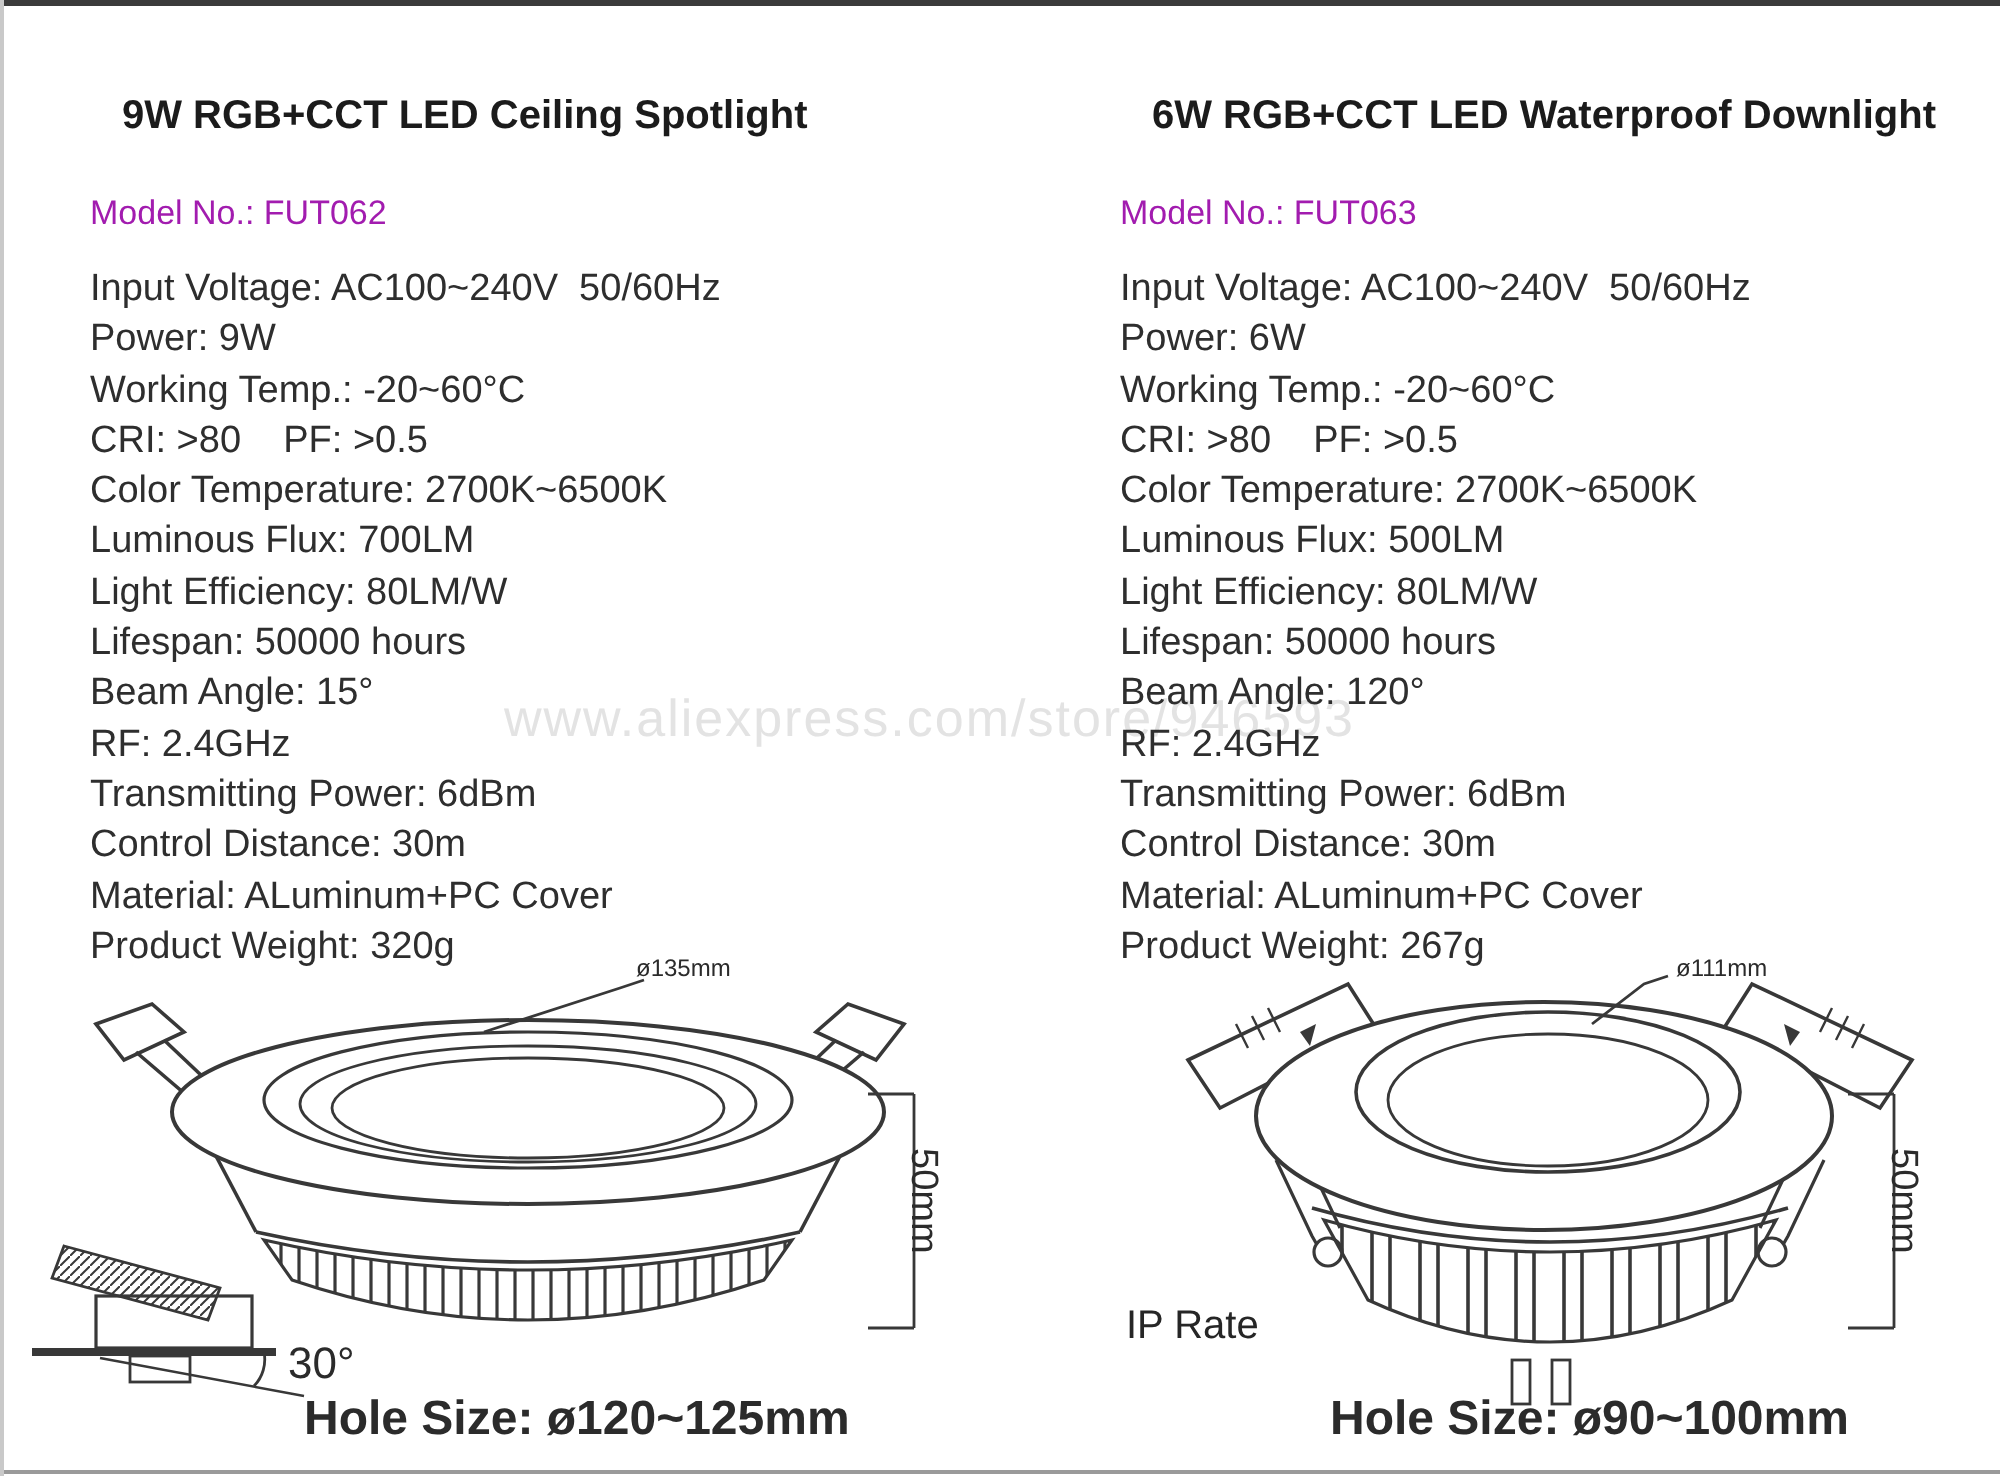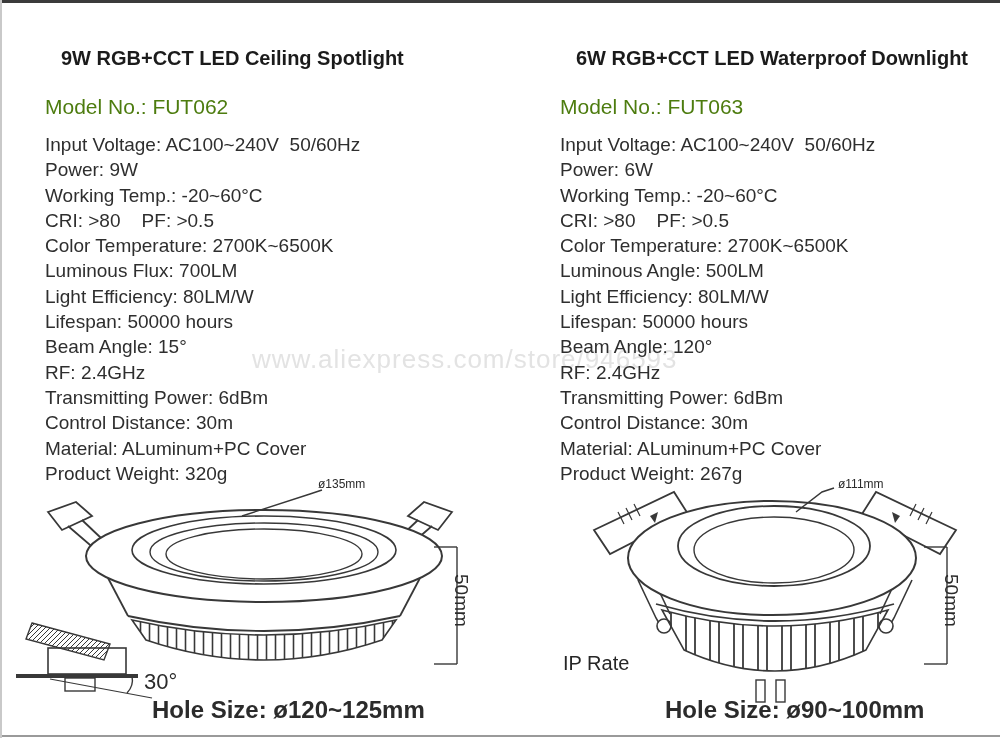--- a/index.html
+++ b/index.html
@@ -16,7 +16,7 @@
   #col-left{left:45px;width:480px;}
   #col-right{left:560px;width:430px;}
   .product-title{font-size:20px;font-weight:bold;color:#1b1b1b;line-height:24px;margin:16px;letter-spacing:0;}
-  .model-line{font-size:21px;color:#4d7c0f;line-height:26px;margin-top:24px;}
+  .model-line{font-size:17px;color:#a21caf;line-height:26px;margin-top:24px;}
   .spec-list{margin-top:12px;}
   .spec-line{font-size:19px;line-height:25.3px;color:#2e2e2e;white-space:pre;}
 

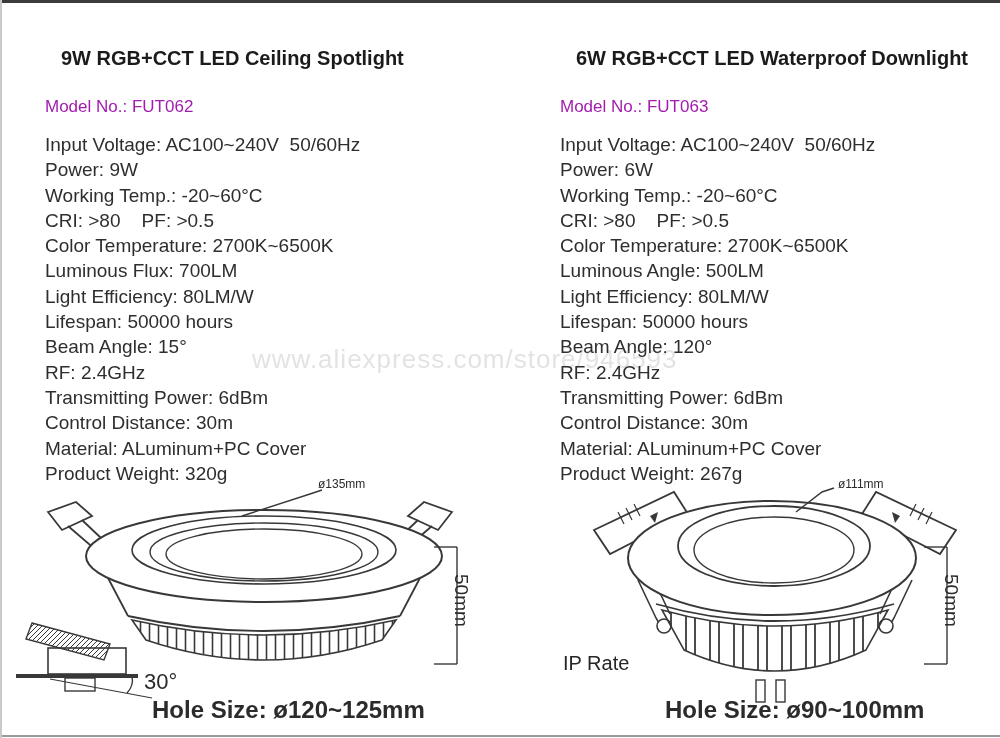--- a/index.html
+++ b/index.html
@@ -75,7 +75,7 @@
       <div class="spec-line">Working Temp.: -20~60°C</div>
       <div class="spec-line">CRI: &gt;80    PF: &gt;0.5</div>
       <div class="spec-line">Color Temperature: 2700K~6500K</div>
-      <div class="spec-line">Luminous Angle: 500LM</div>
+      <div class="spec-line">Luminous Flux: 500LM</div>
       <div class="spec-line">Light Efficiency: 80LM/W</div>
       <div class="spec-line">Lifespan: 50000 hours</div>
       <div class="spec-line">Beam Angle: 120°</div>

